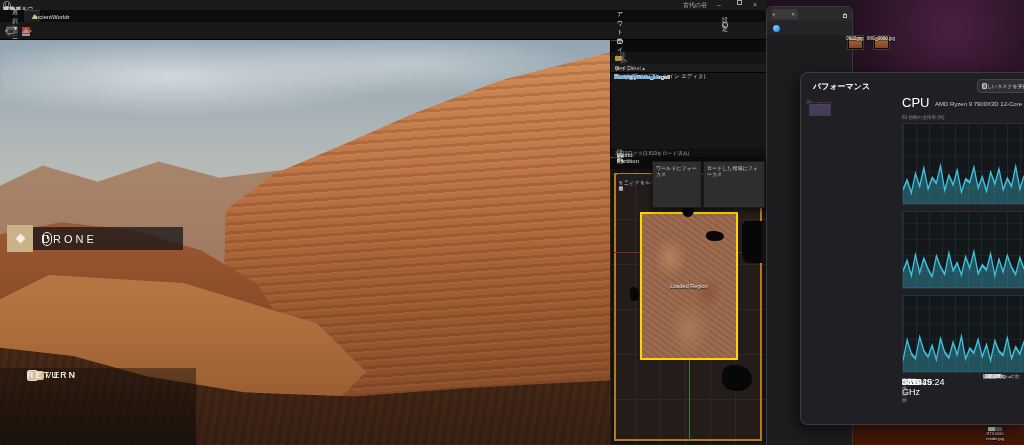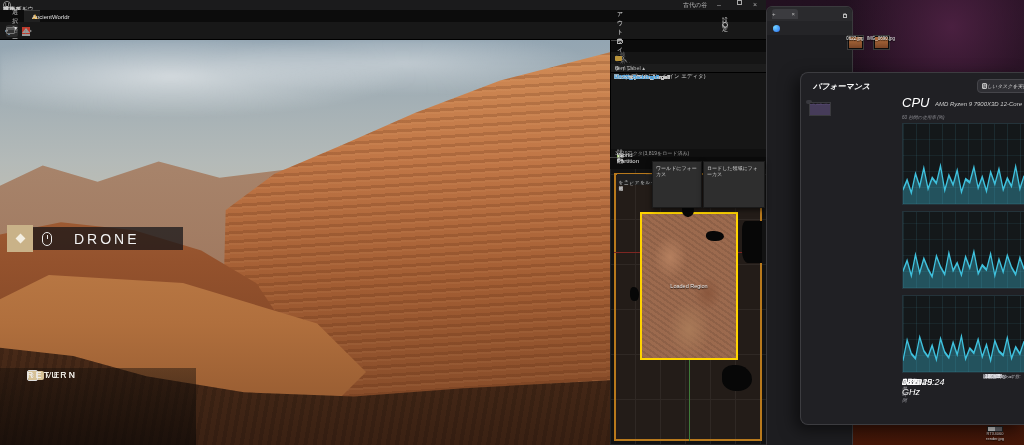--- a/index.html
+++ b/index.html
@@ -182,7 +182,7 @@
   #rtx .lbl{font-size:4px;color:#ddd;text-shadow:0 1px 1px #000;line-height:1.2;}
 
   
-  #tm{left:800px;top:72px;width:224px;height:353px;background:#202024;border:1px solid #3c3c40;border-right:none;border-radius:8px 0 0 8px;z-index:3;box-shadow:-5px 5px 16px rgba(0,0,0,.55);overflow:hidden;font-style:italic;}
+  #tm{left:800px;top:72px;width:224px;height:353px;background:#202024;border:1px solid #3c3c40;border-right:none;border-radius:8px 0 0 8px;z-index:3;box-shadow:-5px 5px 16px rgba(0,0,0,.55);overflow:hidden;}
   .tmheader{left:12px;top:8px;font-size:8px;font-weight:bold;color:#fff;}
   .runbtn{left:176px;top:6px;width:70px;height:14px;background:#2f2f34;border:1px solid #45454a;border-radius:4px;display:flex;align-items:center;gap:3px;padding:0 4px;font-size:5px;color:#ddd;}
   .runbtn>*{position:static;}

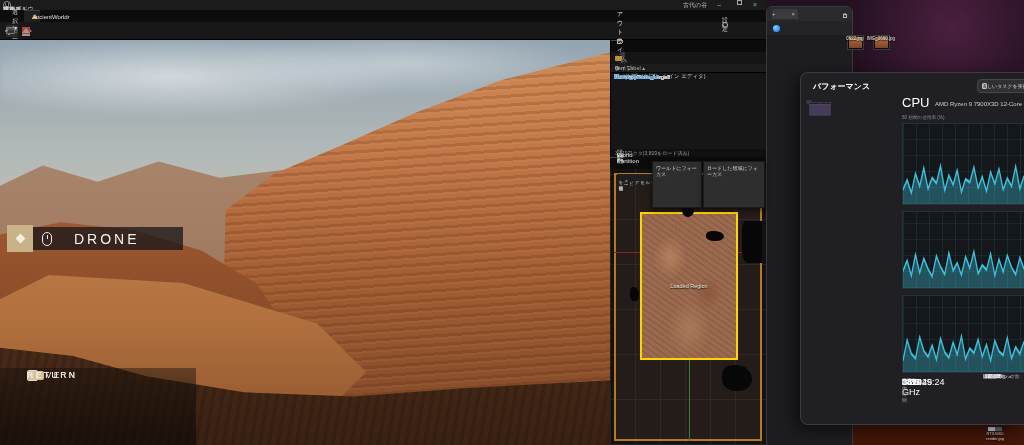--- a/index.html
+++ b/index.html
@@ -72,7 +72,7 @@
   .drone-bar>*{position:static;}
   .mouse-ic{margin-left:9px;width:10px;height:14px;border:1px solid #ececec;border-radius:5px;position:relative;}
   .mouse-ic:after{content:"";position:absolute;left:4px;top:2px;width:1px;height:4px;background:#ececec;}
-  .drone-label{margin-left:9px;font-size:14px;letter-spacing:3px;color:#f2f2f2;padding-left:32px;}
+  .drone-label{margin-left:9px;font-size:11px;letter-spacing:3px;color:#f2f2f2;}
   .hud-bottom{left:0;top:368px;width:196px;height:77px;background:linear-gradient(180deg,rgba(22,15,10,.45),rgba(12,8,6,.66));
       display:flex;flex-direction:column;gap:8px;padding:7px 0 0 27px;}
   .hudrow{position:static;display:flex;align-items:center;gap:11px;font-size:8.5px;letter-spacing:2.5px;color:#f0ede6;}

